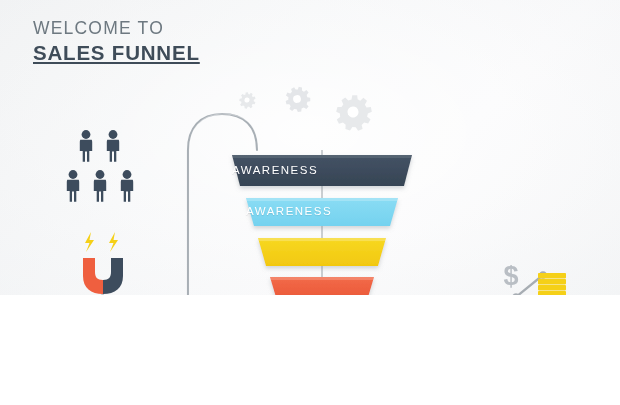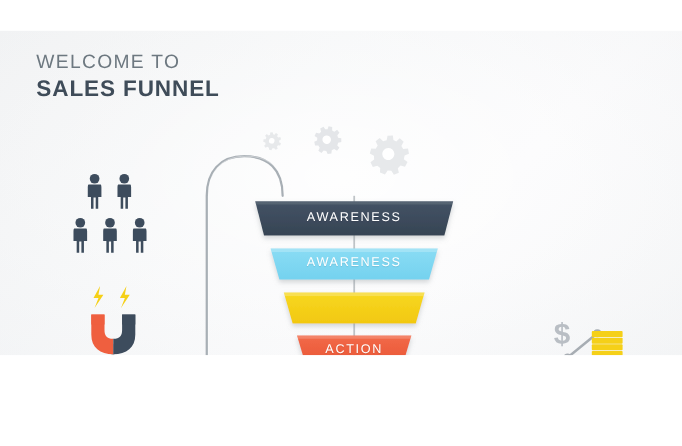--- a/index.html
+++ b/index.html
@@ -14,7 +14,6 @@
     overflow: hidden;
     background: linear-gradient(135deg, #f2f3f4 0%, #f7f8f9 35%, #fbfbfc 65%, #f6f7f8 100%);
     font-family: "Liberation Sans", sans-serif;
-    margin-top: 28px;
     -webkit-font-smoothing: antialiased;
   }
   #stage::after{

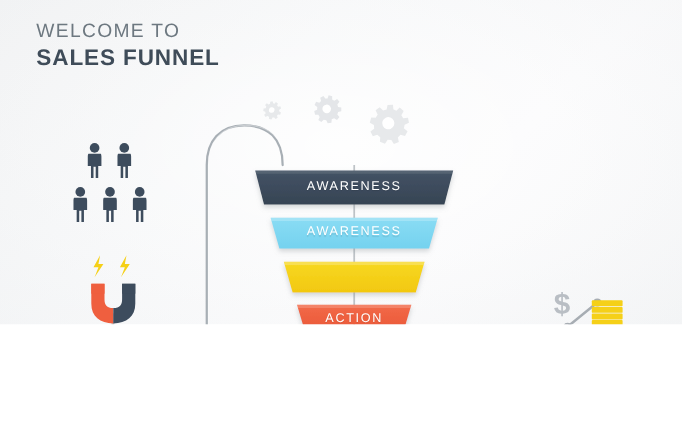--- a/index.html
+++ b/index.html
@@ -47,6 +47,7 @@
     line-height: 1.25;
     margin-top: 2px;
     white-space: nowrap;
+    text-decoration: underline;
   }
 
   

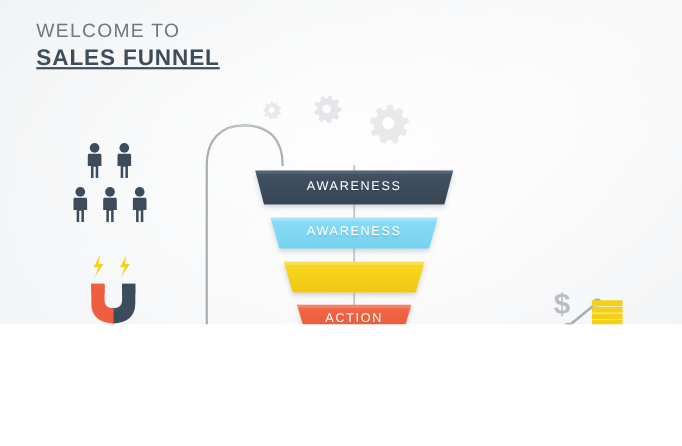--- a/index.html
+++ b/index.html
@@ -58,7 +58,7 @@
     font-size: 11.5px;
     letter-spacing: 1.5px;
     font-weight: 400;
-    text-align: center;
+    text-align: left;
     white-space: nowrap;
     z-index: 16;
     text-shadow: 0 1px 1px rgba(0,0,0,0.10);

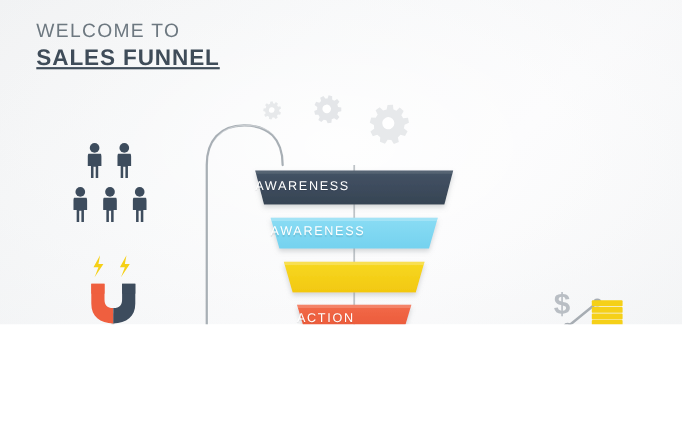--- a/index.html
+++ b/index.html
@@ -226,7 +226,6 @@
 
   <div class="band-label" style="left:232px; top:164px; width:180px;">AWARENESS</div>
   <div class="band-label" style="left:246px; top:205px; width:152px;">AWARENESS</div>
-  <div class="band-label" style="left:270px; top:284px; width:104px;">ACTION</div>
 
   <svg class="svglayer" width="620" height="405" viewBox="0 0 620 405" style="z-index:12;">
     <g fill="#3d4c5d" transform="translate(412,316) scale(1.05)">

